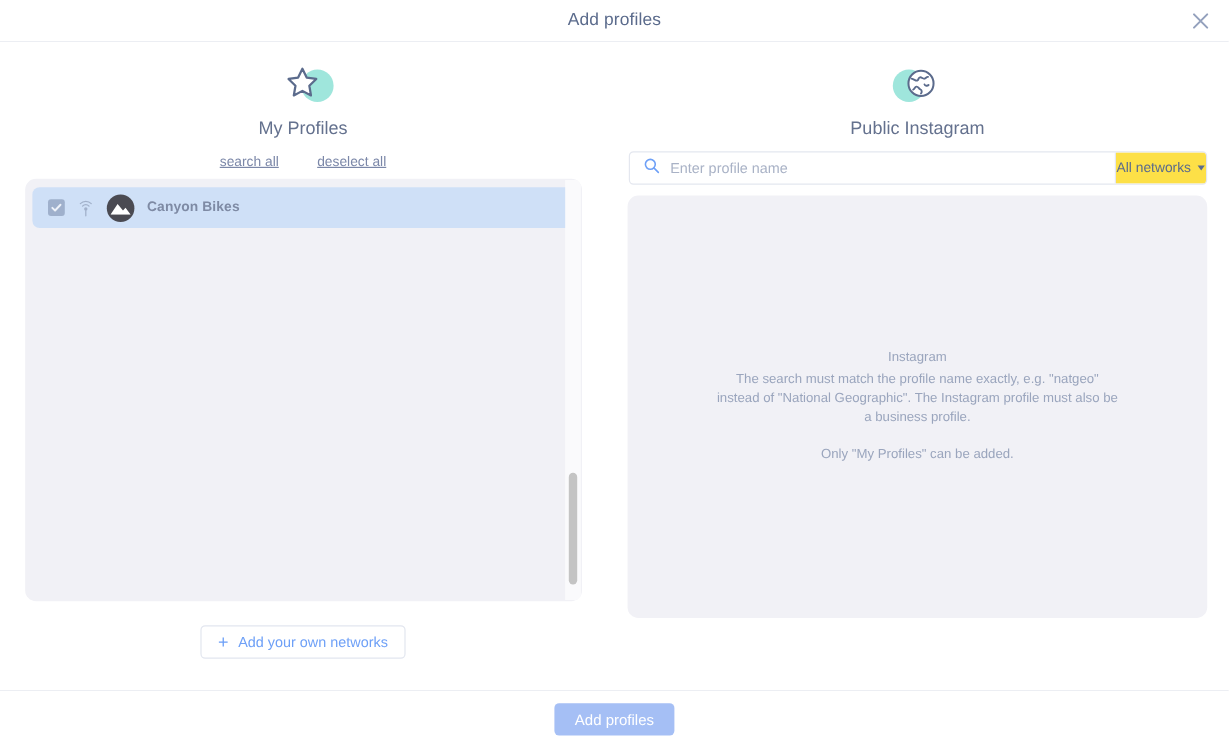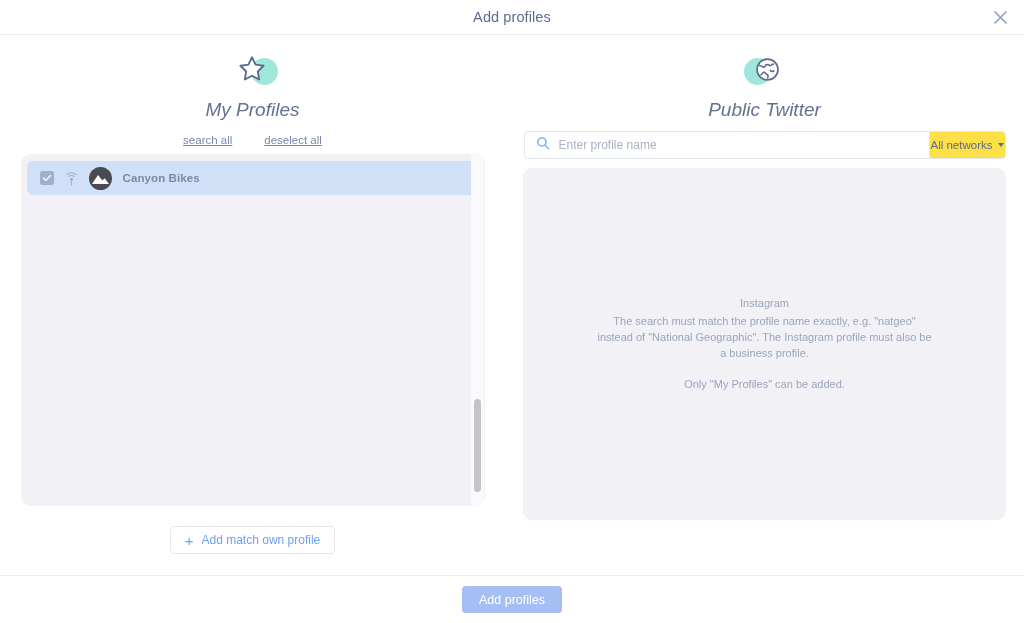--- a/index.html
+++ b/index.html
@@ -101,9 +101,8 @@
 
   .sec-title {
     margin-top: 7px;
-    font-size: 19px;
+    font-size: 15px;
     color: #64718e;
-    font-style: italic;
   }
 
   

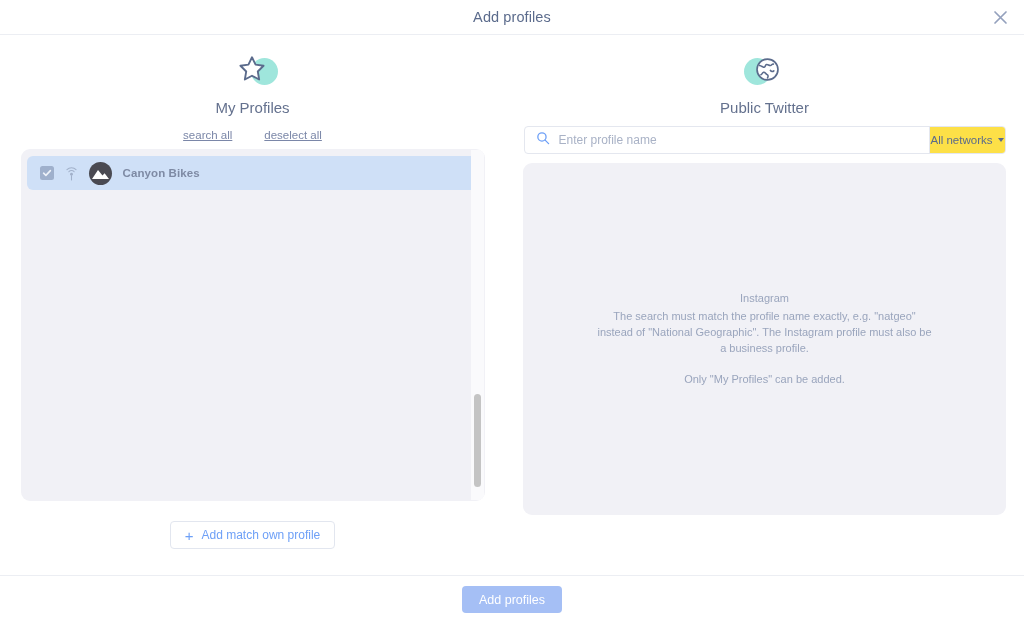--- a/index.html
+++ b/index.html
@@ -413,7 +413,7 @@
           </svg>
         </div>
       </div>
-      <div class="sec-title">Public Twitter</div>
+      <div class="sec-title">Public Instagram</div>
 
       <div class="search-row">
         <div class="search-box">

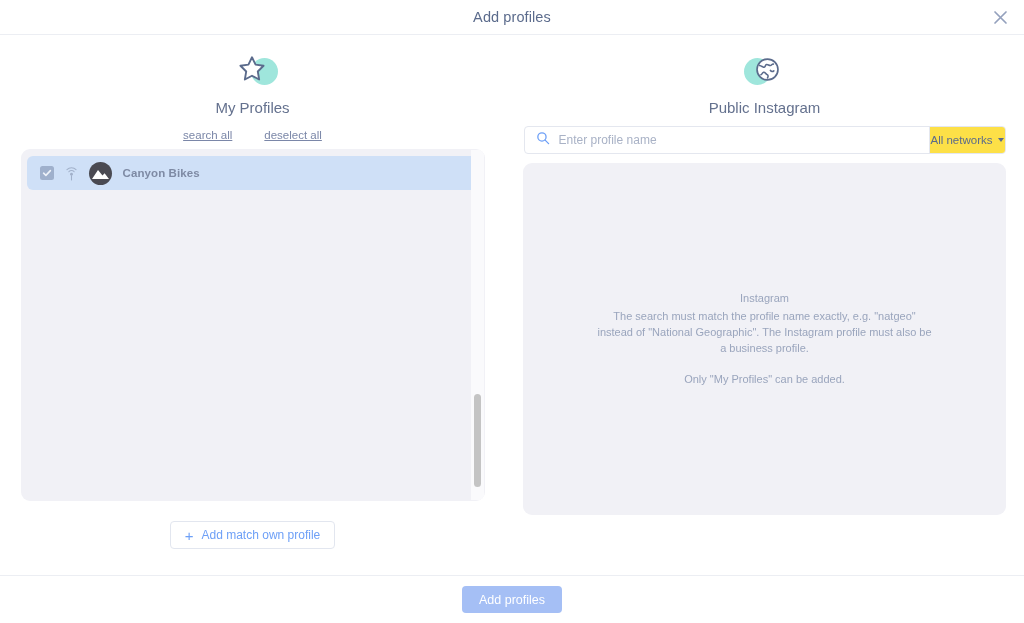--- a/index.html
+++ b/index.html
@@ -396,7 +396,7 @@
 
       <button class="add-own-btn">
         <span class="plus">+</span>
-        <span>Add match own profile</span>
+        <span>Add your own networks</span>
       </button>
     </div>
 

